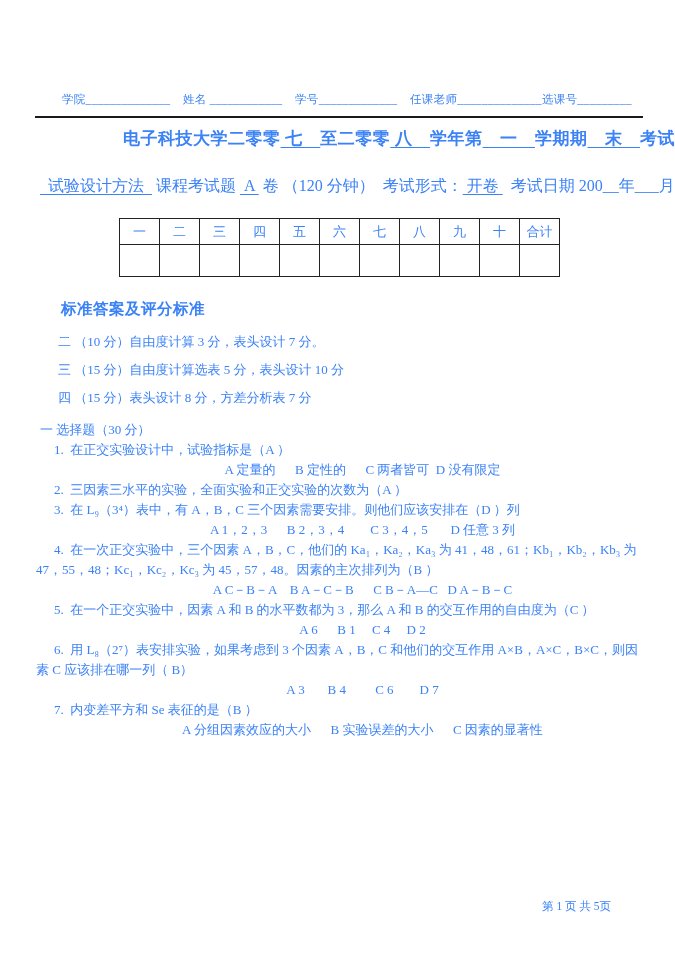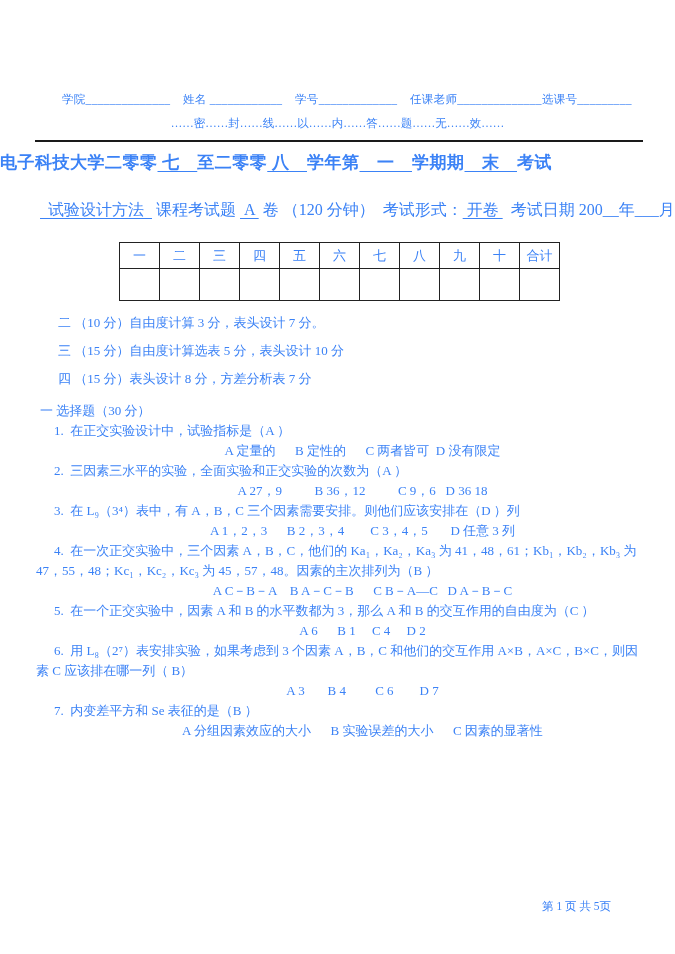--- a/index.html
+++ b/index.html
@@ -111,7 +111,6 @@
 
   <div class="info-line nowrap">学院______________    姓名 ____________    学号_____________    任课老师______________选课号_________</div>
 
-  <div class="seal-line nowrap">……密……封……线……以……内……答……题……无……效……</div>
 
   <div class="rule"></div>
 

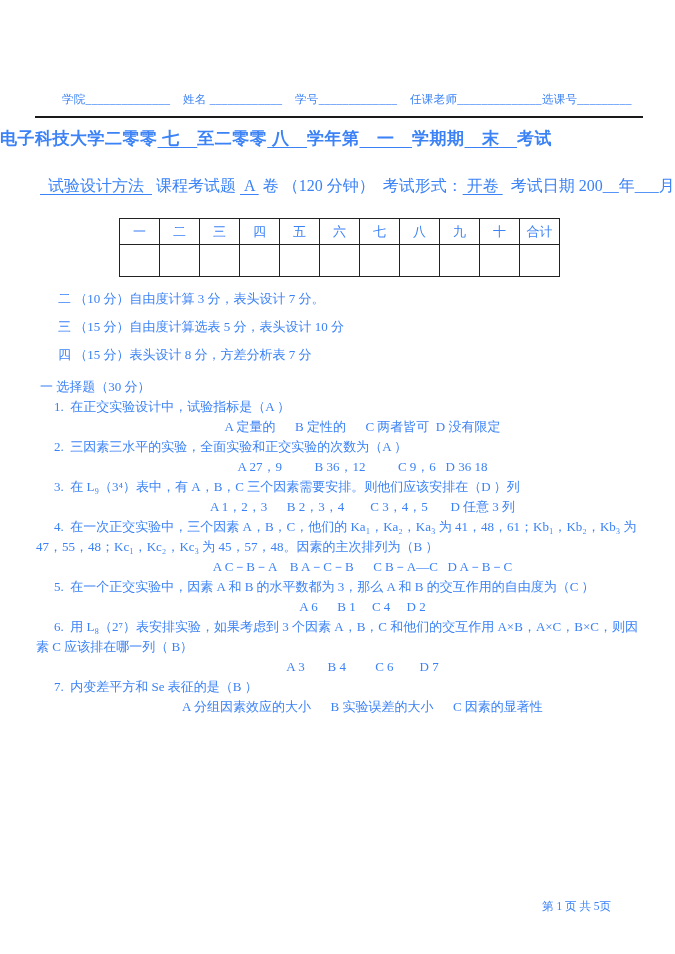--- a/index.html
+++ b/index.html
@@ -33,7 +33,7 @@
   }
   .title {
     margin-top: 9px;
-    text-align: left;
+    text-align: right;
     font-size: 17px;
     font-weight: bold;
     letter-spacing: 0.5px;

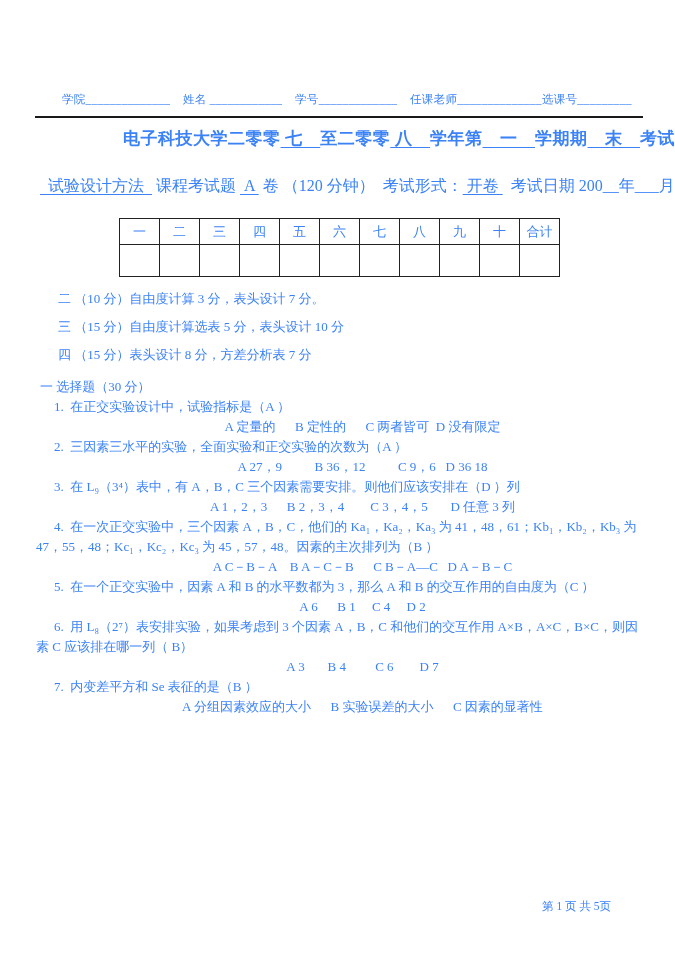--- a/index.html
+++ b/index.html
@@ -150,6 +150,7 @@
   </tbody>
     </table>
 
+  <div class="answers-heading">标准答案及评分标准</div>
 
   <div class="answers">
     <div class="ans-line txt indent18">二 （10 分）自由度计算 3 分，表头设计 7 分。</div>

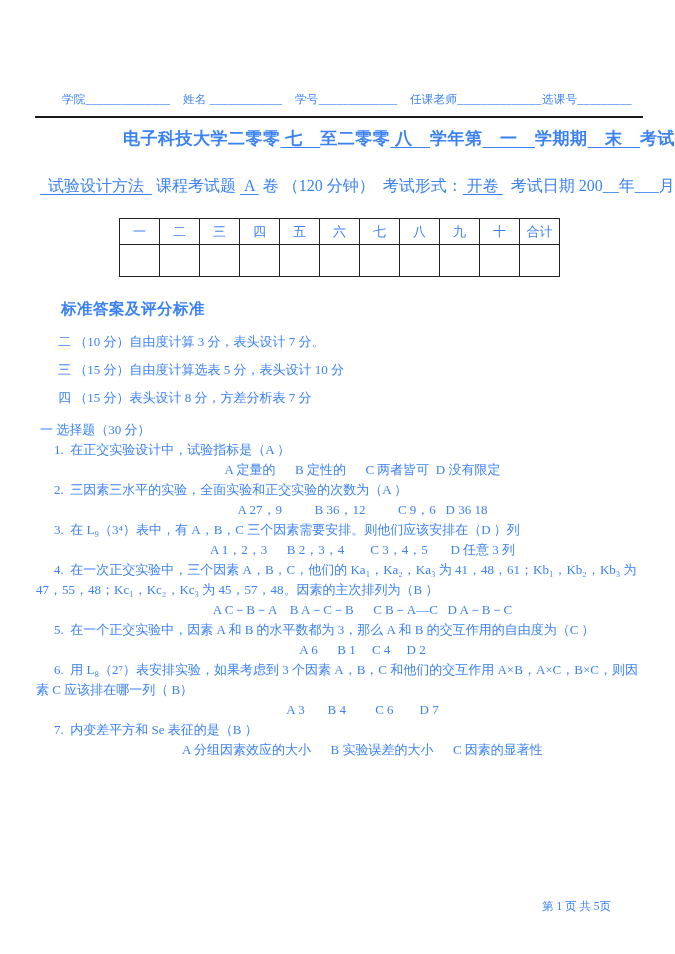--- a/index.html
+++ b/index.html
@@ -165,7 +165,6 @@
     <div class="q-opts txt">A 定量的      B 定性的      C 两者皆可  D 没有限定</div>
 
     <div class="q-stem txt">2.  三因素三水平的实验，全面实验和正交实验的次数为（A ）</div>
-    <div class="q-opts txt">A 27，9          B 36，12          C 9，6   D 36 18</div>
 
     <div class="q-stem txt">3.  在 L₉（3⁴）表中，有 A，B，C 三个因素需要安排。则他们应该安排在（D ）列</div>
     <div class="q-opts txt">A 1，2，3      B 2，3，4        C 3，4，5       D 任意 3 列</div>

